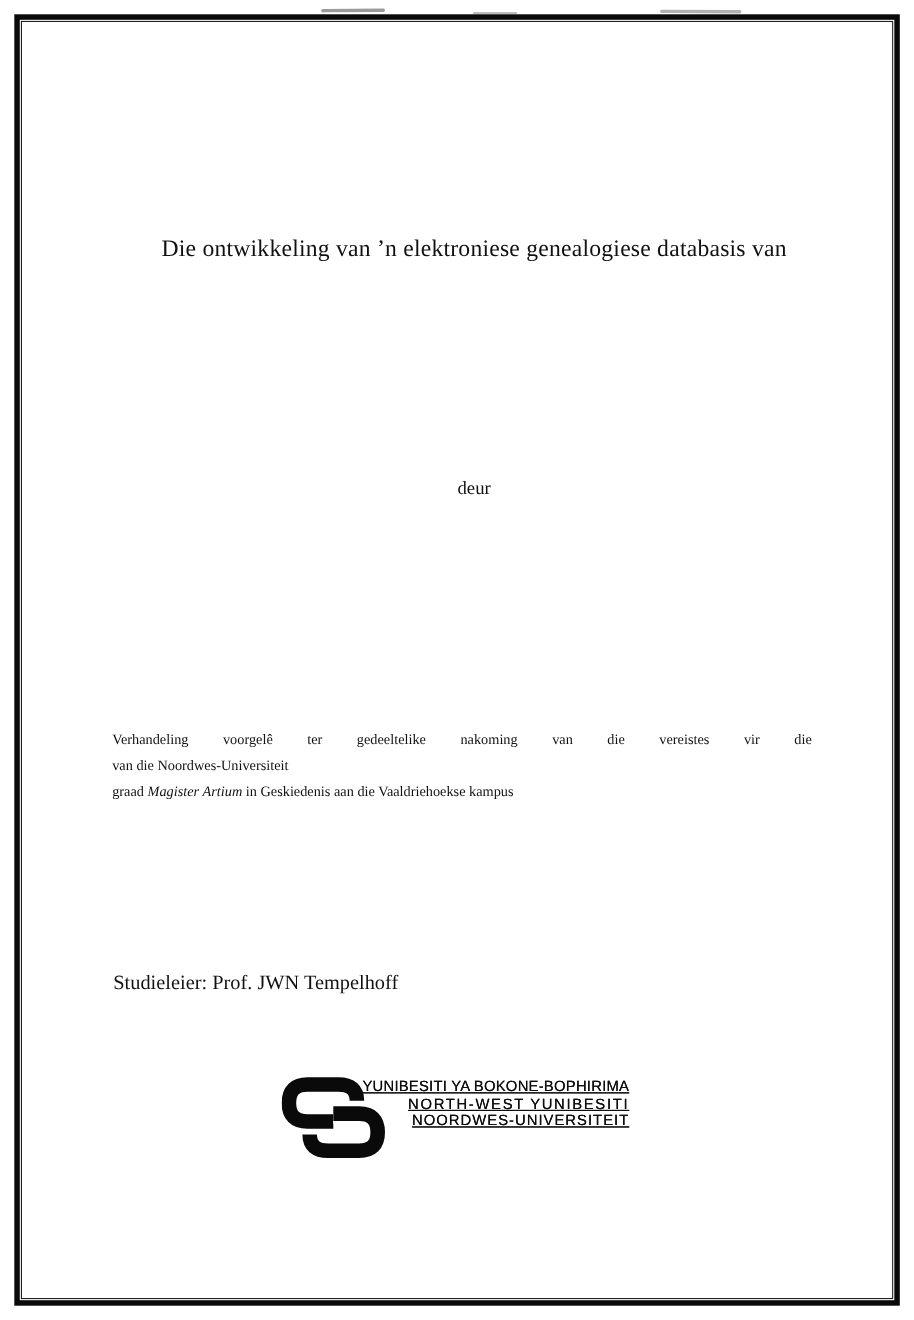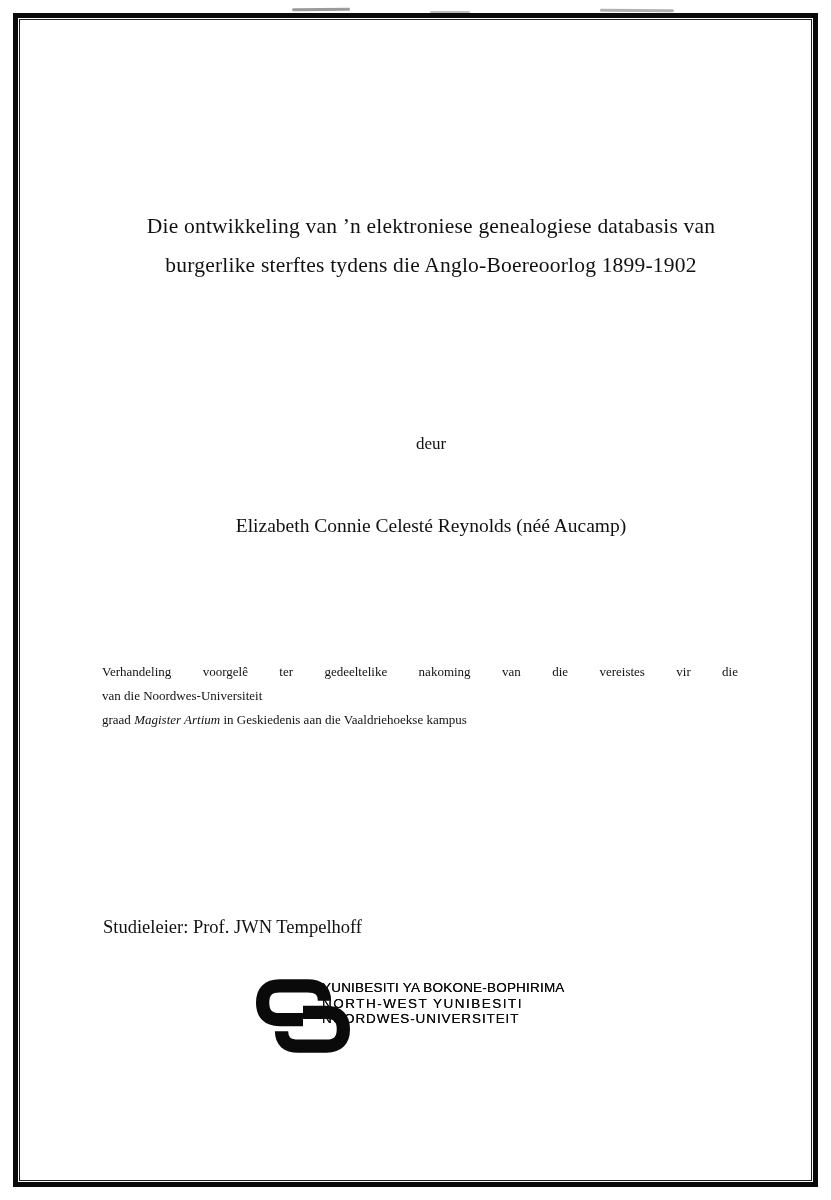--- a/index.html
+++ b/index.html
@@ -76,7 +76,6 @@
 
   <div class="centered title-block">
     <div>Die ontwikkeling van ’n elektroniese genealogiese databasis van</div>
-    <div>burgerlike sterftes tydens die Anglo-Boereoorlog 1899-1902</div>
   </div>
 
   <div class="centered byline-label">deur</div>

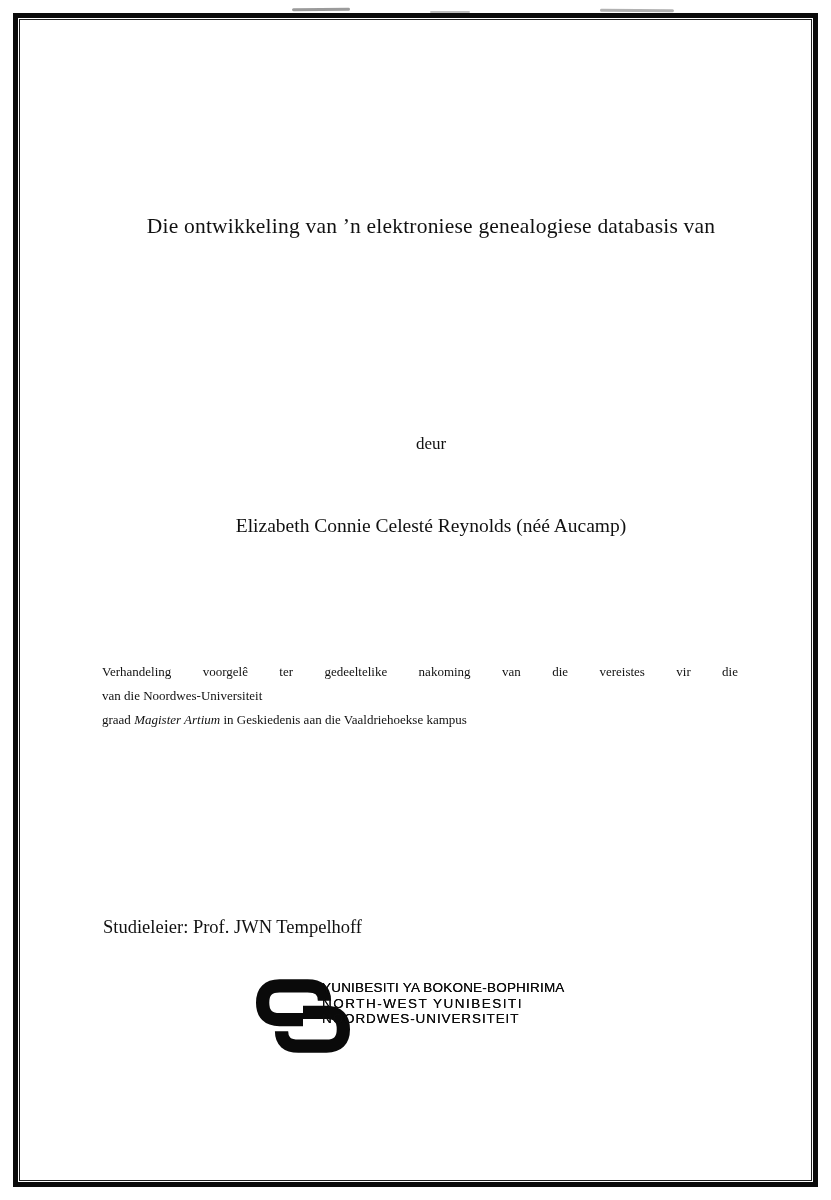--- a/index.html
+++ b/index.html
@@ -80,7 +80,6 @@
 
   <div class="centered byline-label">deur</div>
 
-  <div class="centered author">Elizabeth Connie Celesté Reynolds (néé Aucamp)</div>
 
   <div class="statement">
     <div class="just">Verhandeling voorgelê ter gedeeltelike nakoming van die vereistes vir die</div>

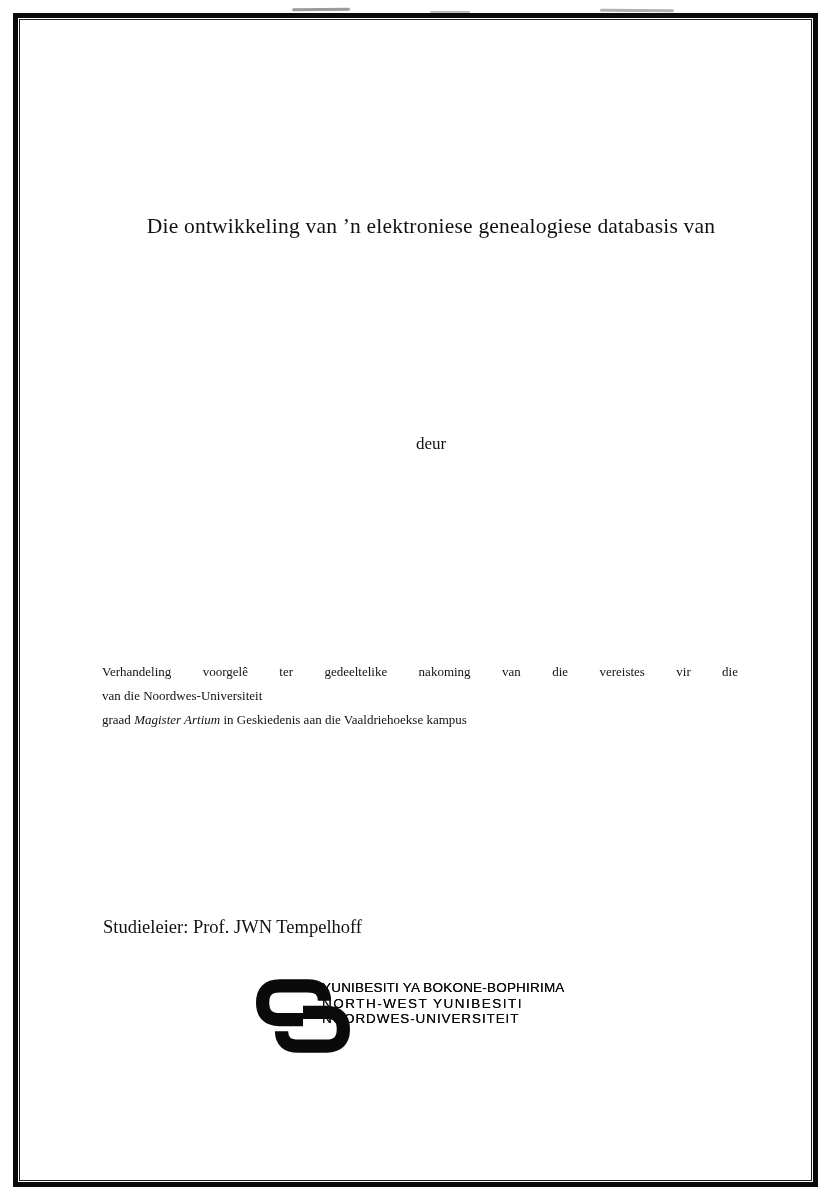--- a/index.html
+++ b/index.html
@@ -41,7 +41,7 @@
 
   .supervisor-block{
     position:absolute; left:103px; top:880px;
-    font-size:18.5px; line-height:28px;margin-top:33px;
+    font-size:18.5px; line-height:28px;
   }
 
   .logo{

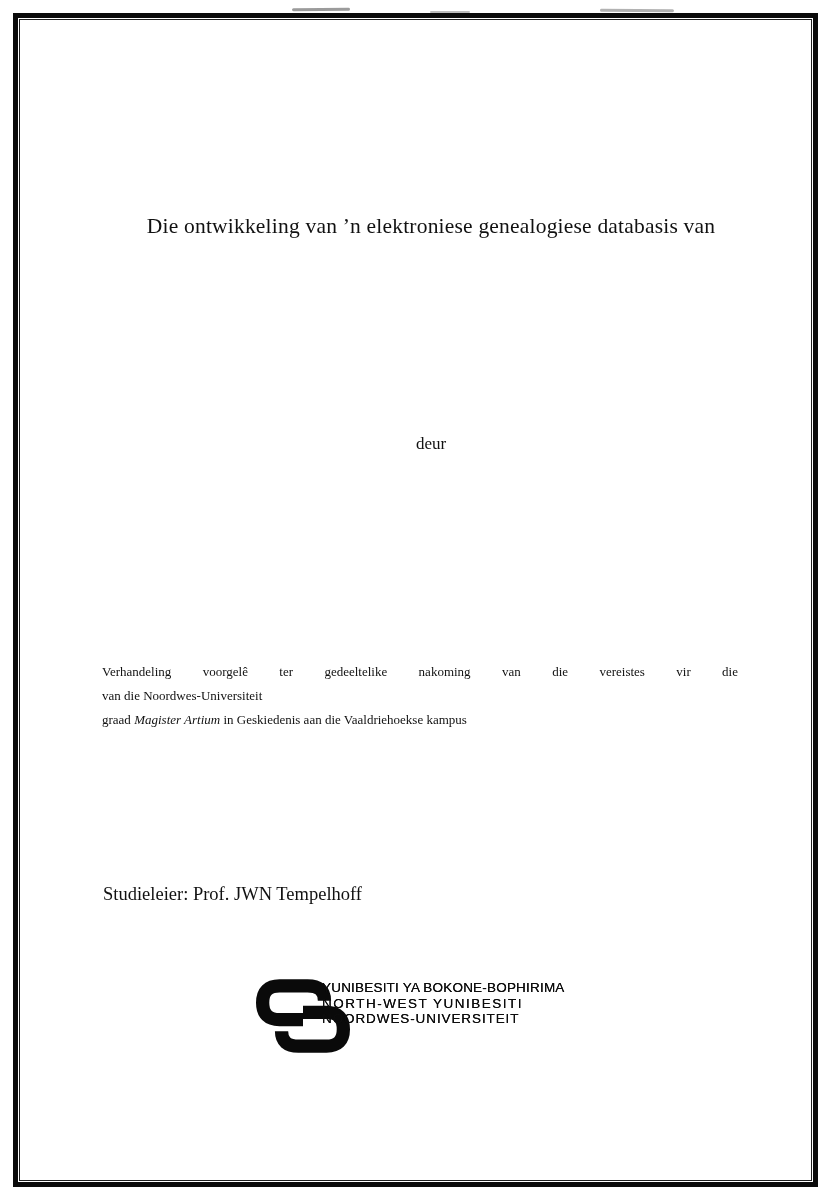--- a/index.html
+++ b/index.html
@@ -50,12 +50,13 @@
   .logo-mark{position:absolute; left:0; top:0;}
   .logo-text{
     position:absolute; left:66px; top:2px; width:250px;
-    text-align:left;
+    text-align:right;
     font-family:"Liberation Sans", sans-serif;
     font-size:13.5px; line-height:15.5px;
     color:#0d0d0d;
     text-shadow:0 0 .5px #0d0d0d;
     white-space:nowrap;
+    text-decoration:underline;
   }
   .logo-text .l1{letter-spacing:.2px;}
   .logo-text .l2{letter-spacing:1.5px;}

